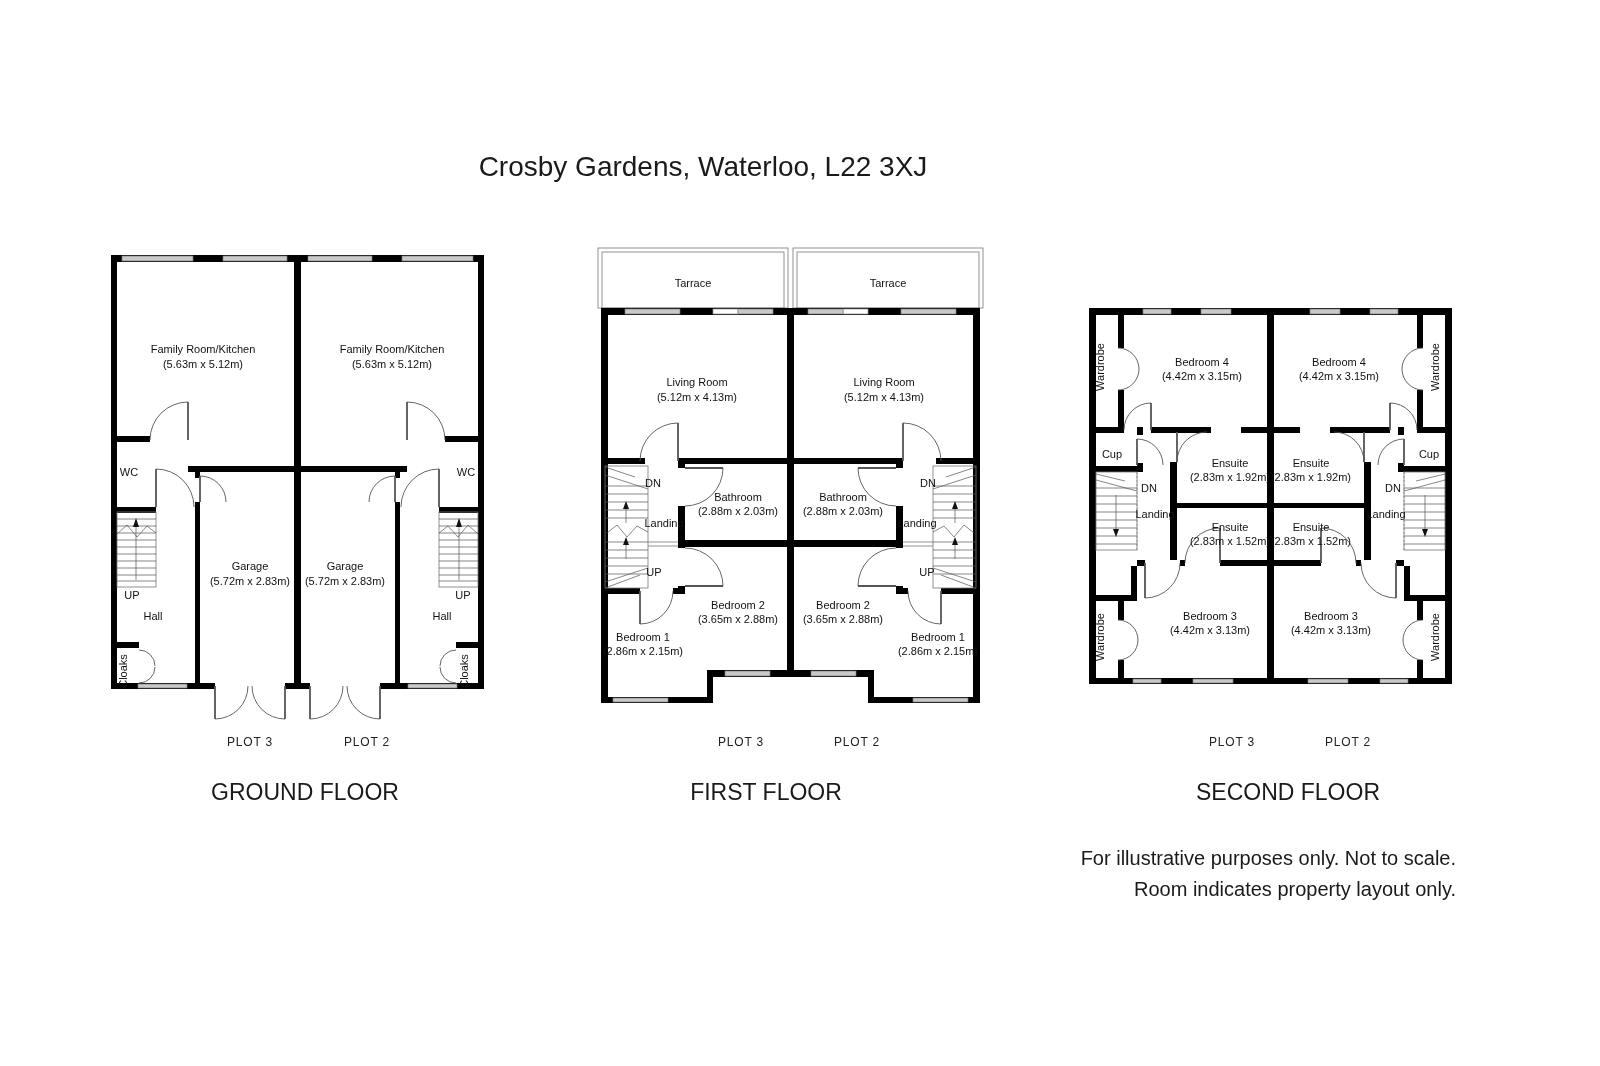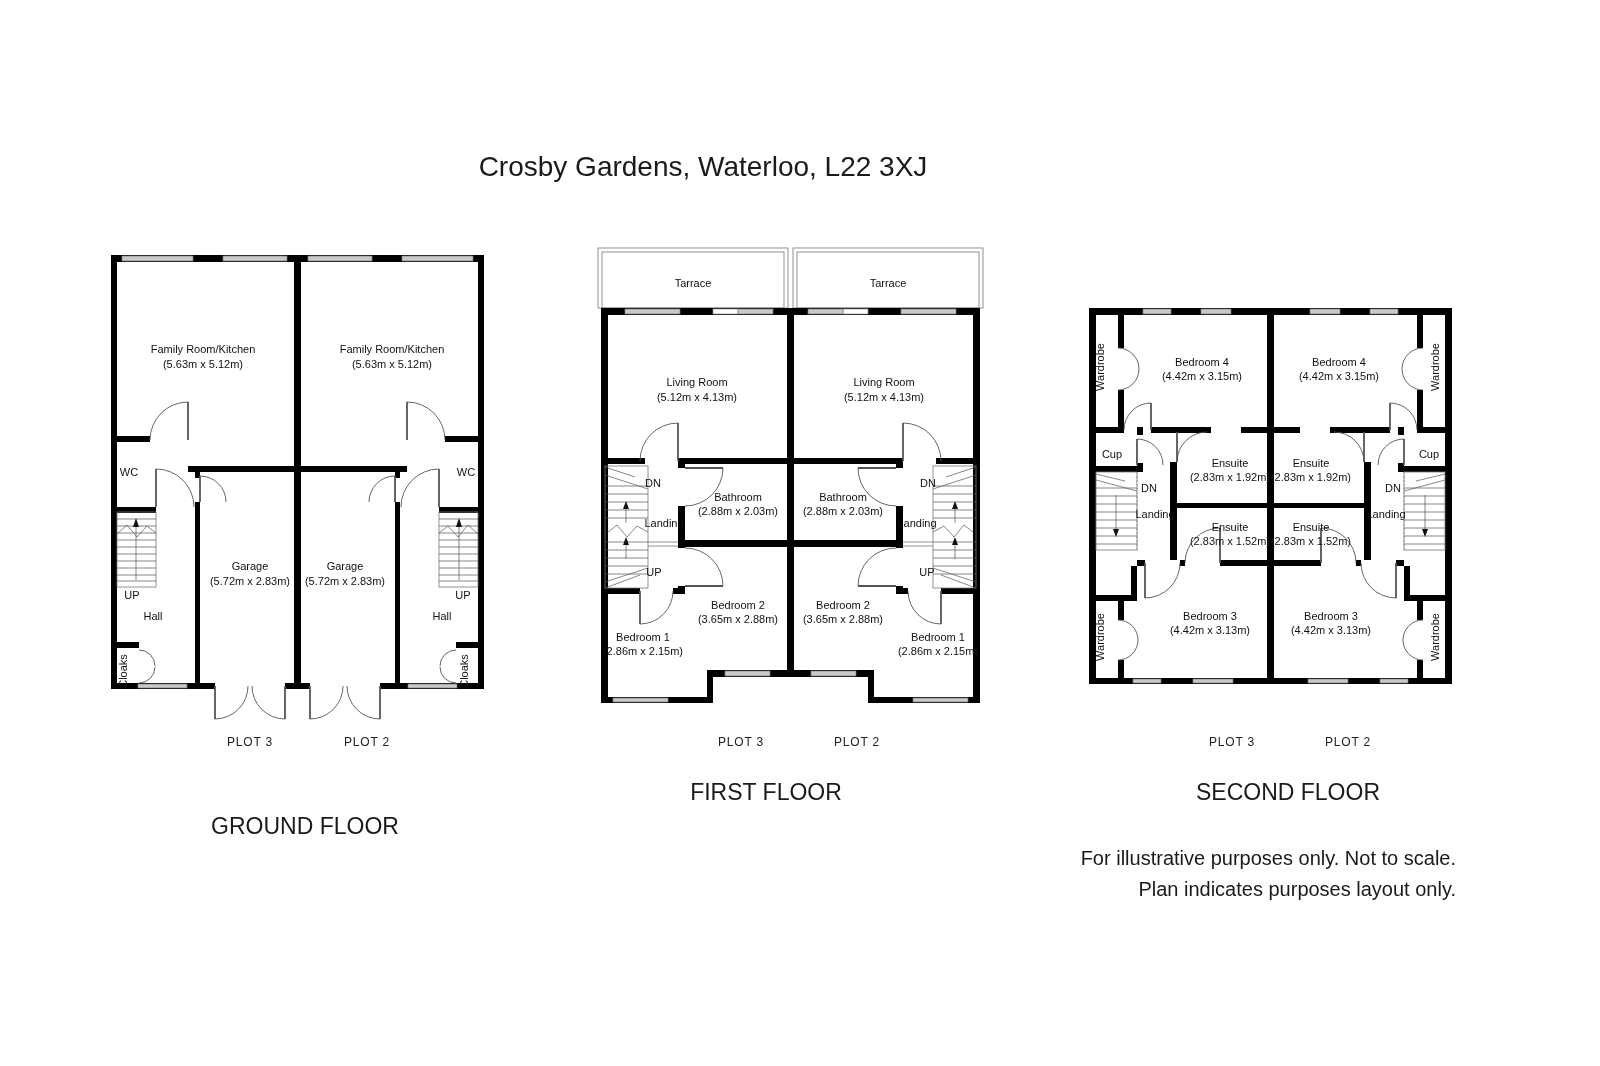--- a/index.html
+++ b/index.html
@@ -250,7 +250,7 @@
   <div class="plot-label" style="left:1232px;top:735px;">PLOT 3</div>
   <div class="plot-label" style="left:1348px;top:735px;">PLOT 2</div>
 
-  <div class="floor-title" style="left:305px;top:813px;">GROUND FLOOR</div>
+  <div class="floor-title" style="left:305px;top:779px;">GROUND FLOOR</div>
   <div class="floor-title" style="left:766px;top:779px;">FIRST FLOOR</div>
   <div class="floor-title" style="left:1288px;top:779px;">SECOND FLOOR</div>
 

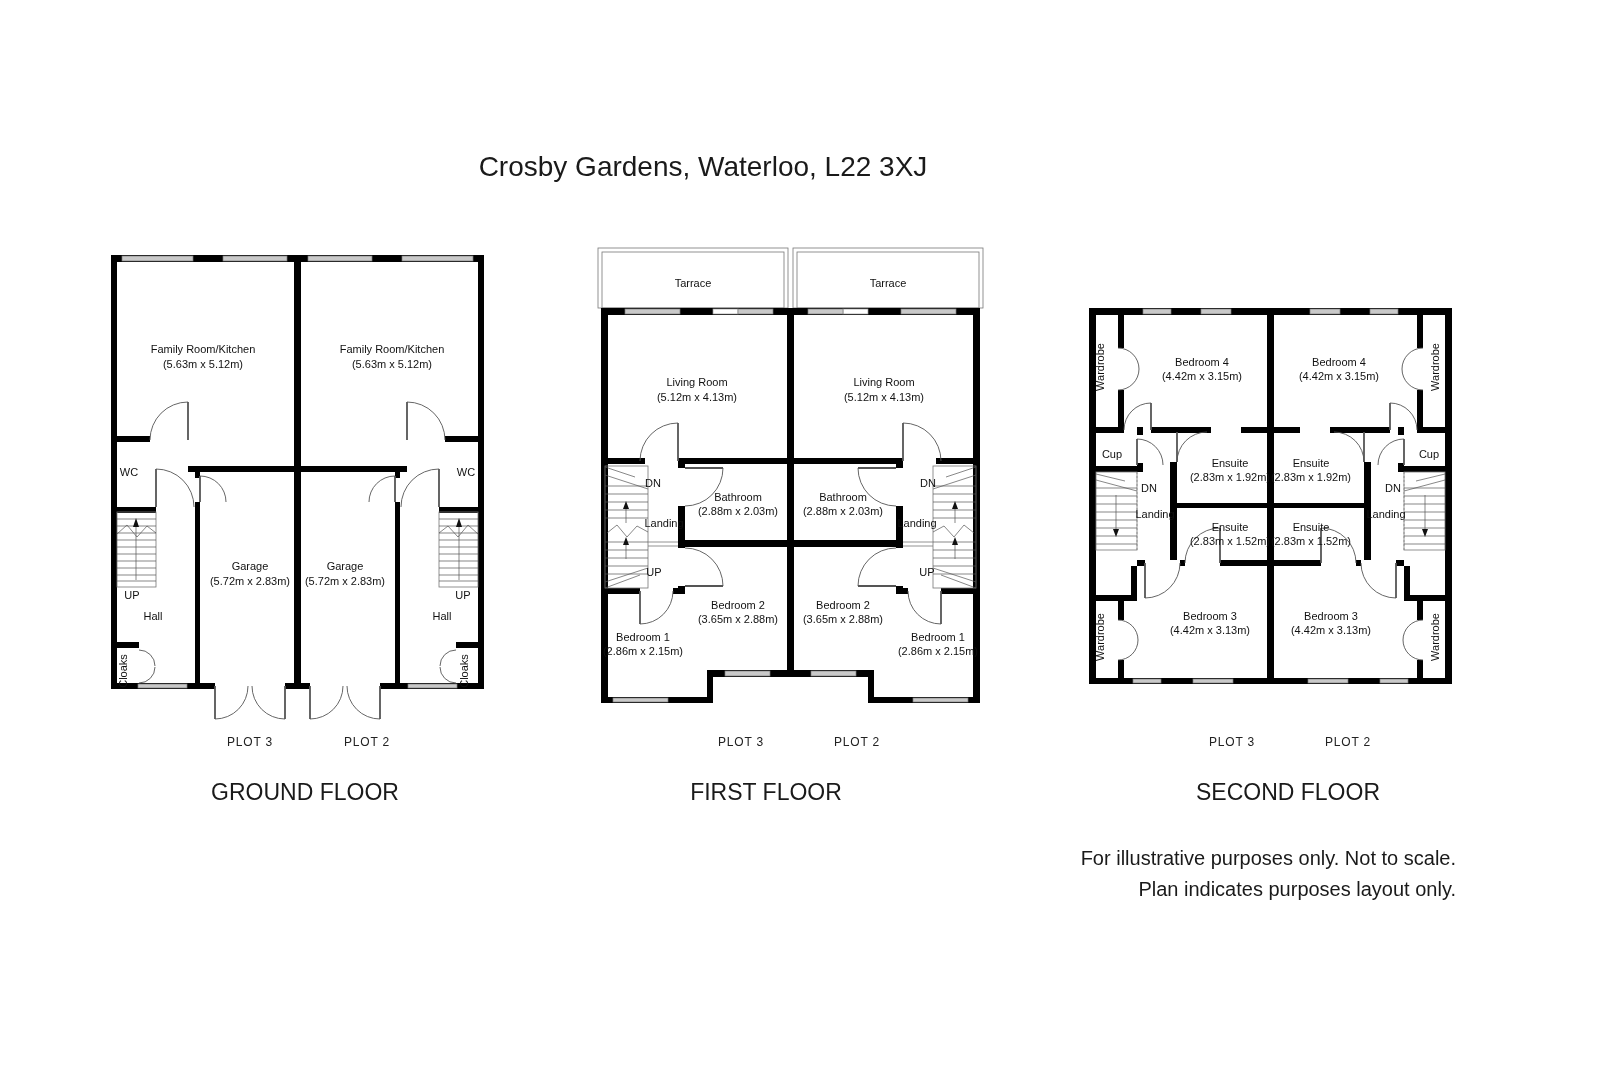--- a/index.html
+++ b/index.html
@@ -256,7 +256,7 @@
 
   <div class="disclaimer">
     <div>For illustrative purposes only. Not to scale.</div>
-    <div>Plan indicates purposes layout only.</div>
+    <div>Room indicates property layout only.</div>
   </div>
 
 </div>

